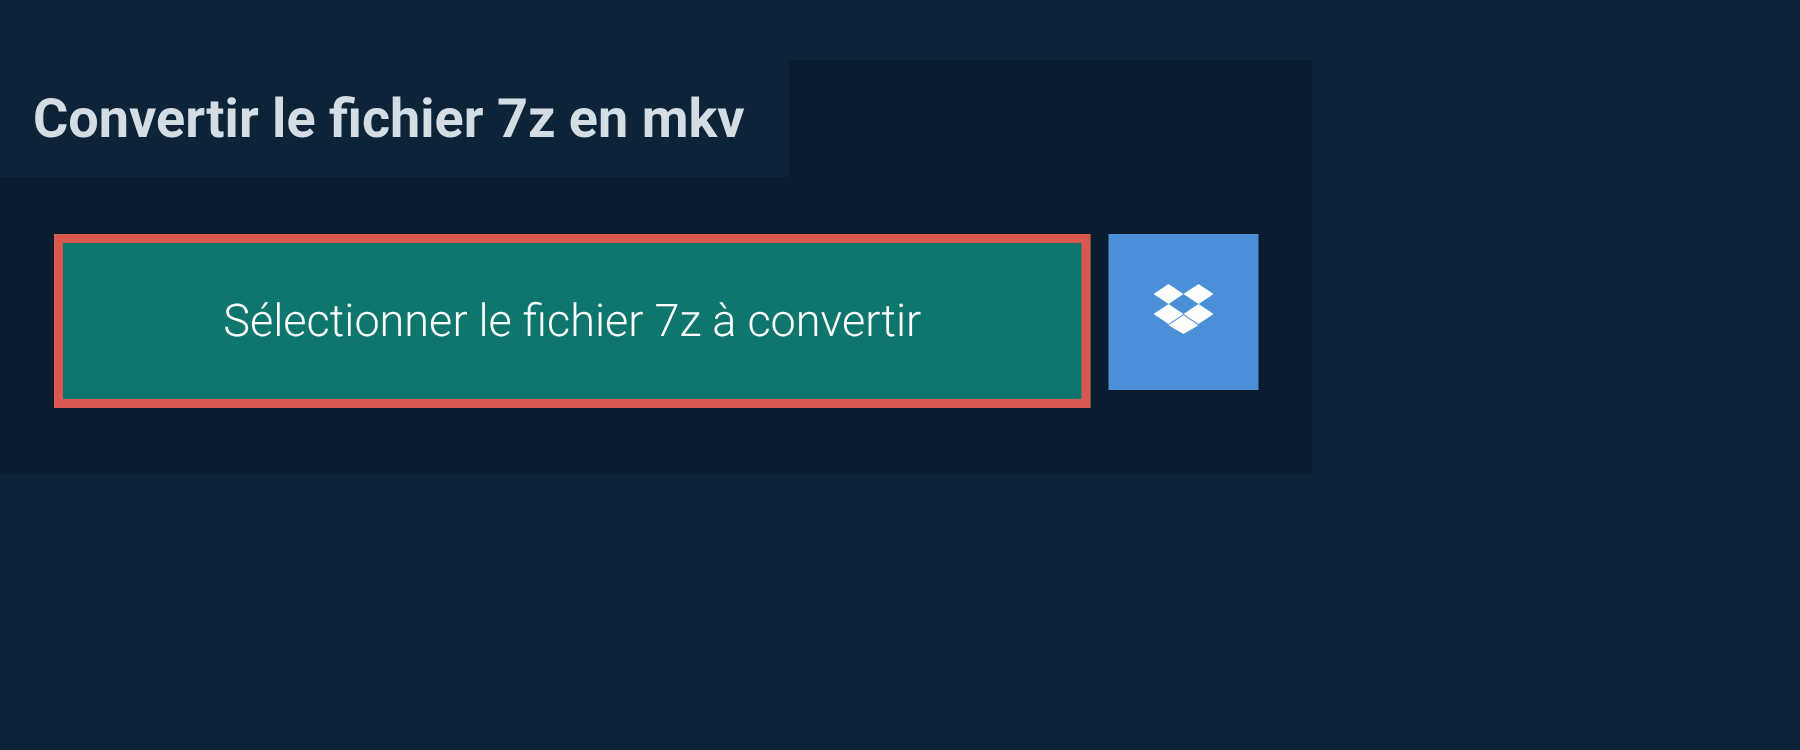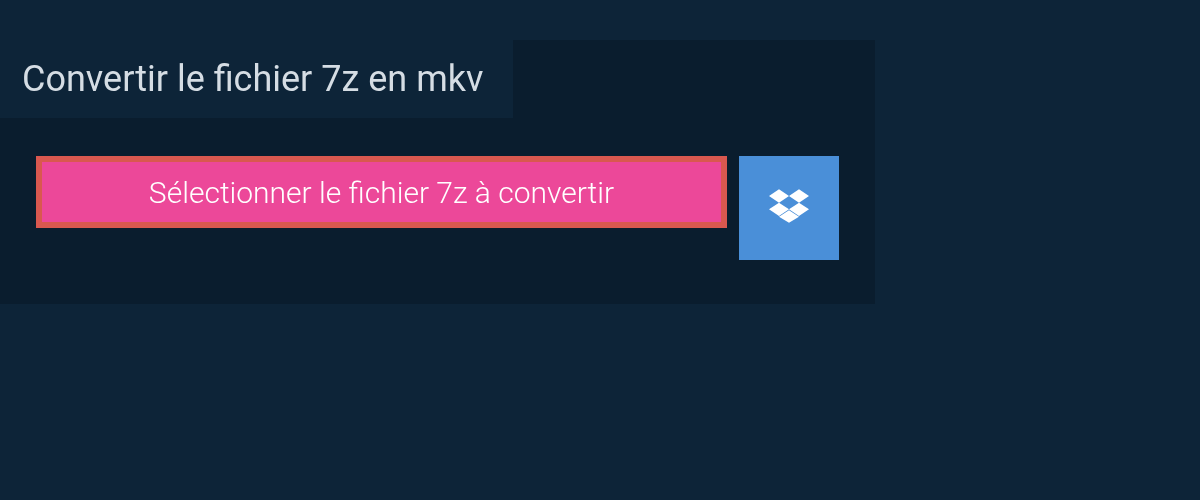--- a/index.html
+++ b/index.html
@@ -24,7 +24,7 @@
       background-color: #0d2438;
       color: #d5dde4;
       font-size: 36px;
-      font-weight: 400;
+      font-weight: 700;
       padding: 18px 30px 18px 22px;
     }
     .button-row {

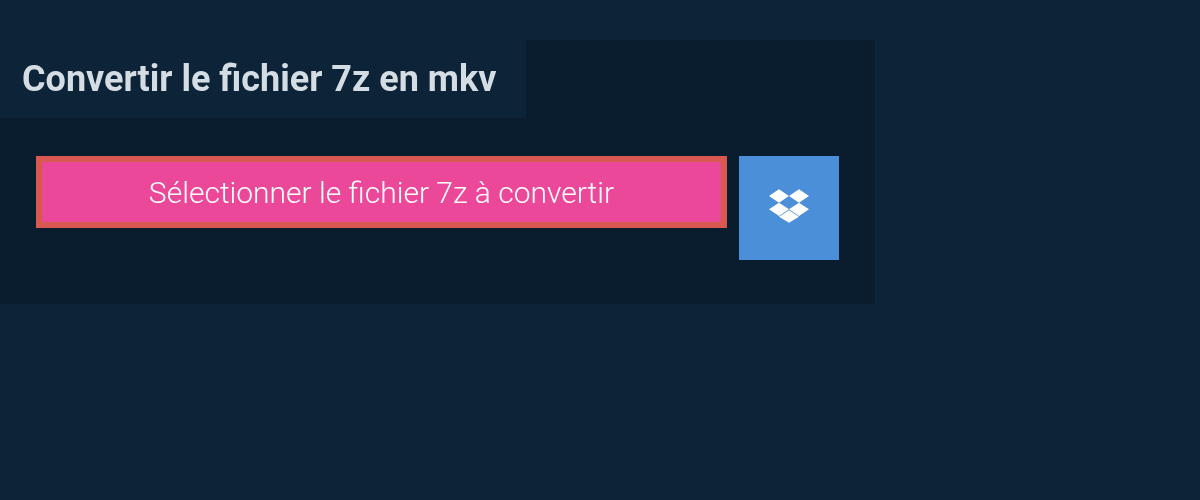--- a/index.html
+++ b/index.html
@@ -34,7 +34,7 @@
     }
     .select-button {
       flex: 1;
-      background-color: #ec4899;
+      background-color: #0f766e;
       border: 6px solid #d9584f;
       color: #ffffff;
       font-size: 30px;
@@ -42,7 +42,7 @@
       display: flex;
       align-items: center;
       justify-content: center;
-      height: 72px;
+      height: 116px;
       cursor: pointer;
     }
     .dropbox-button {

